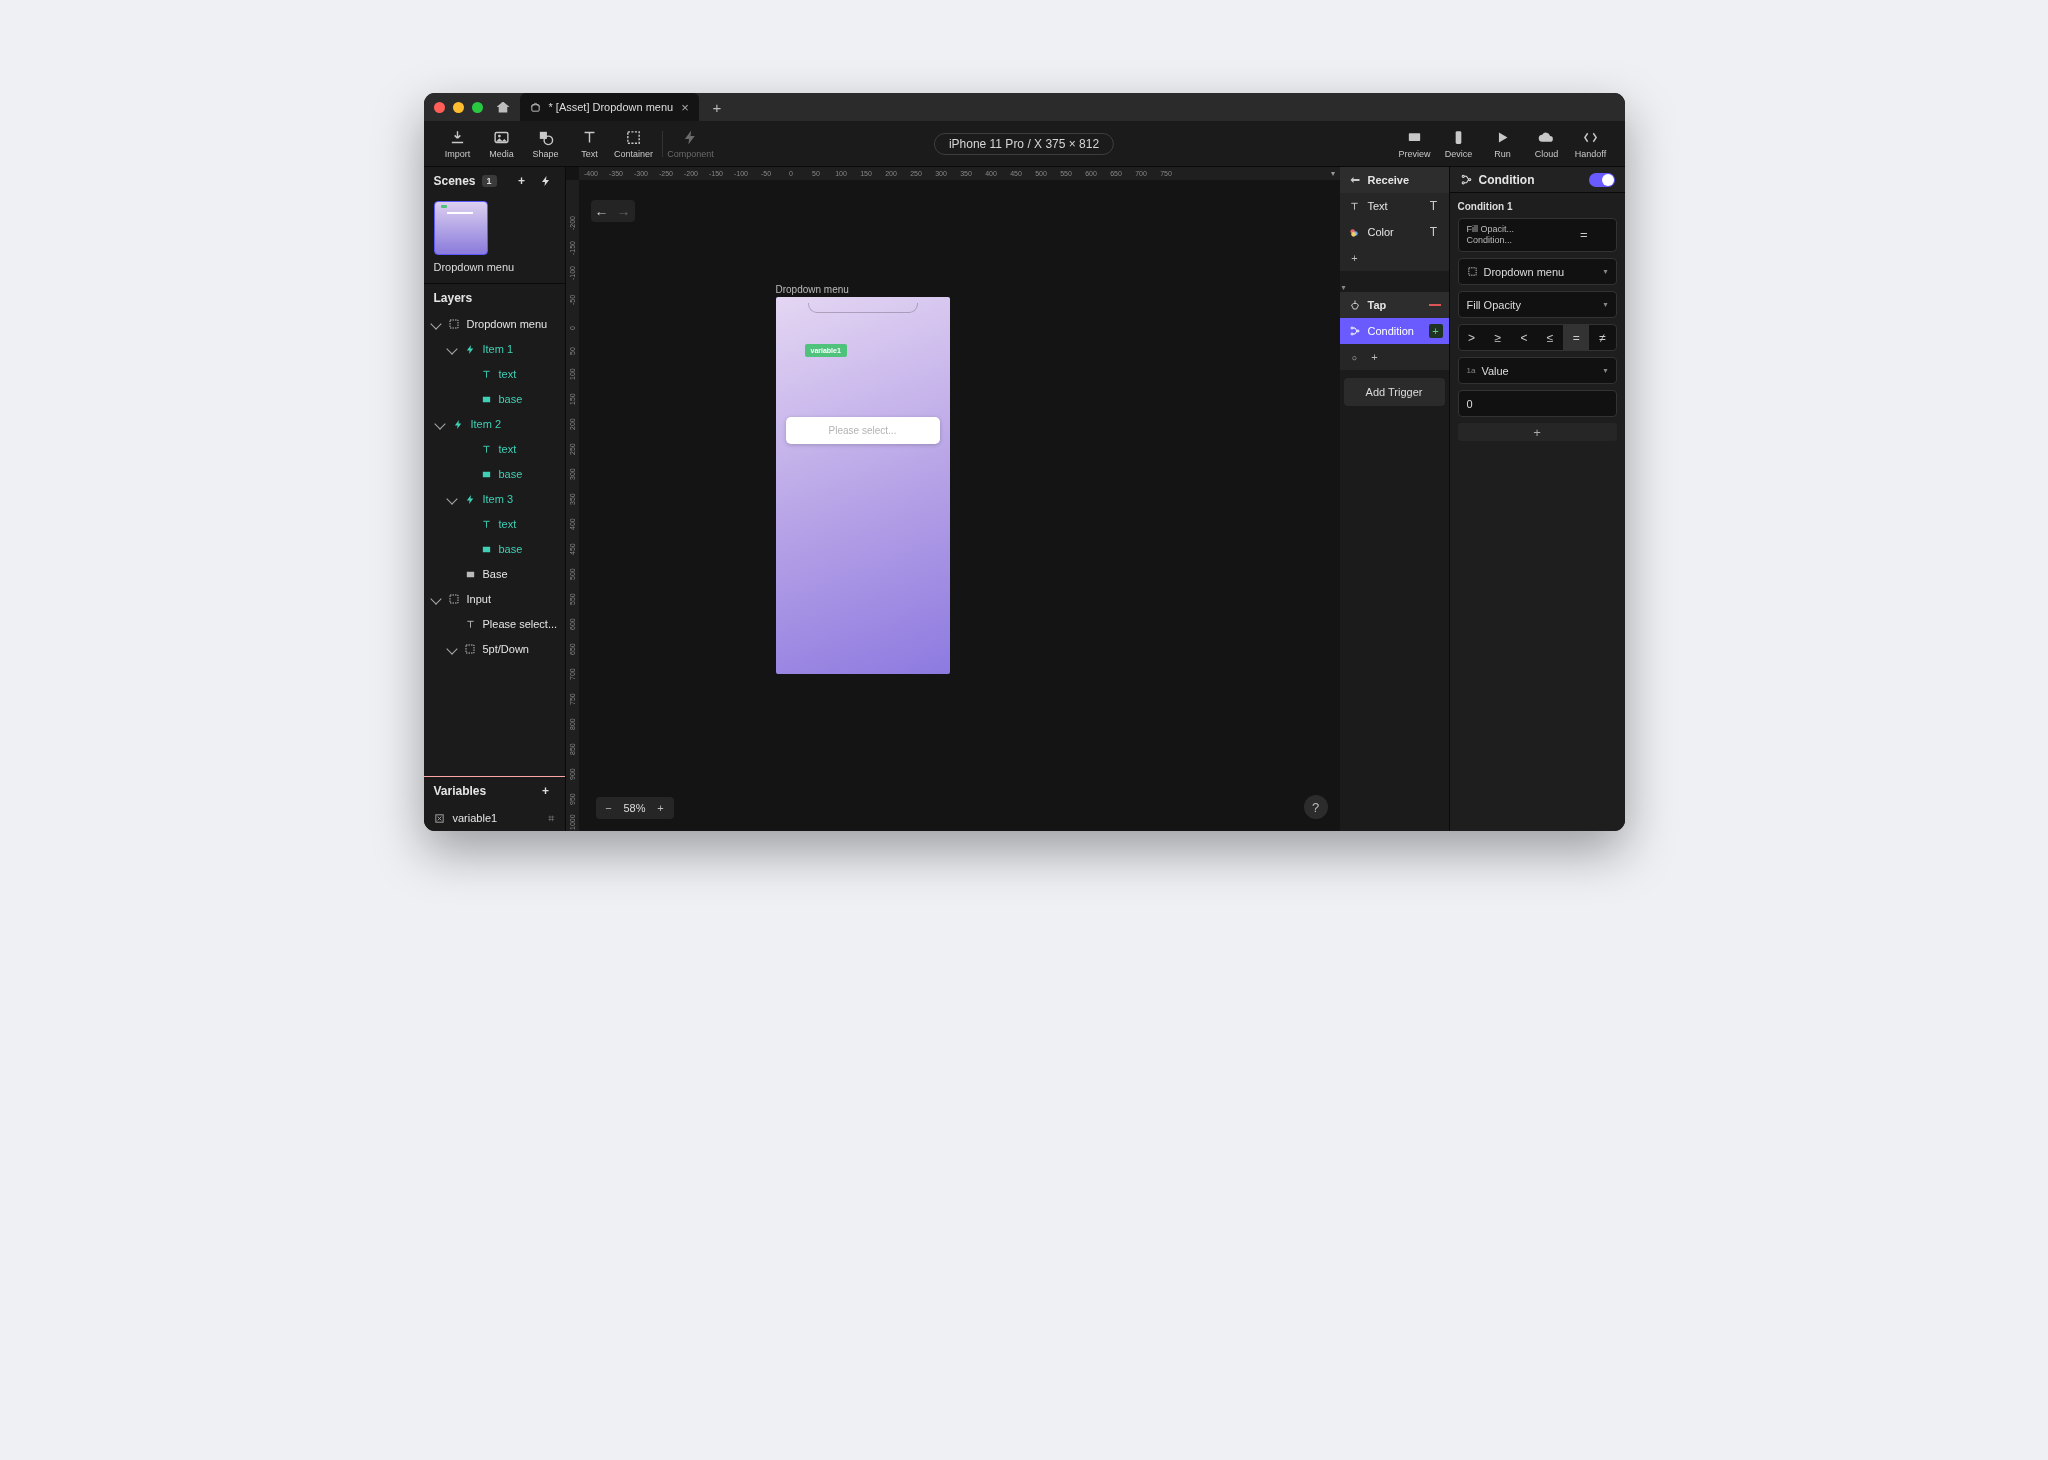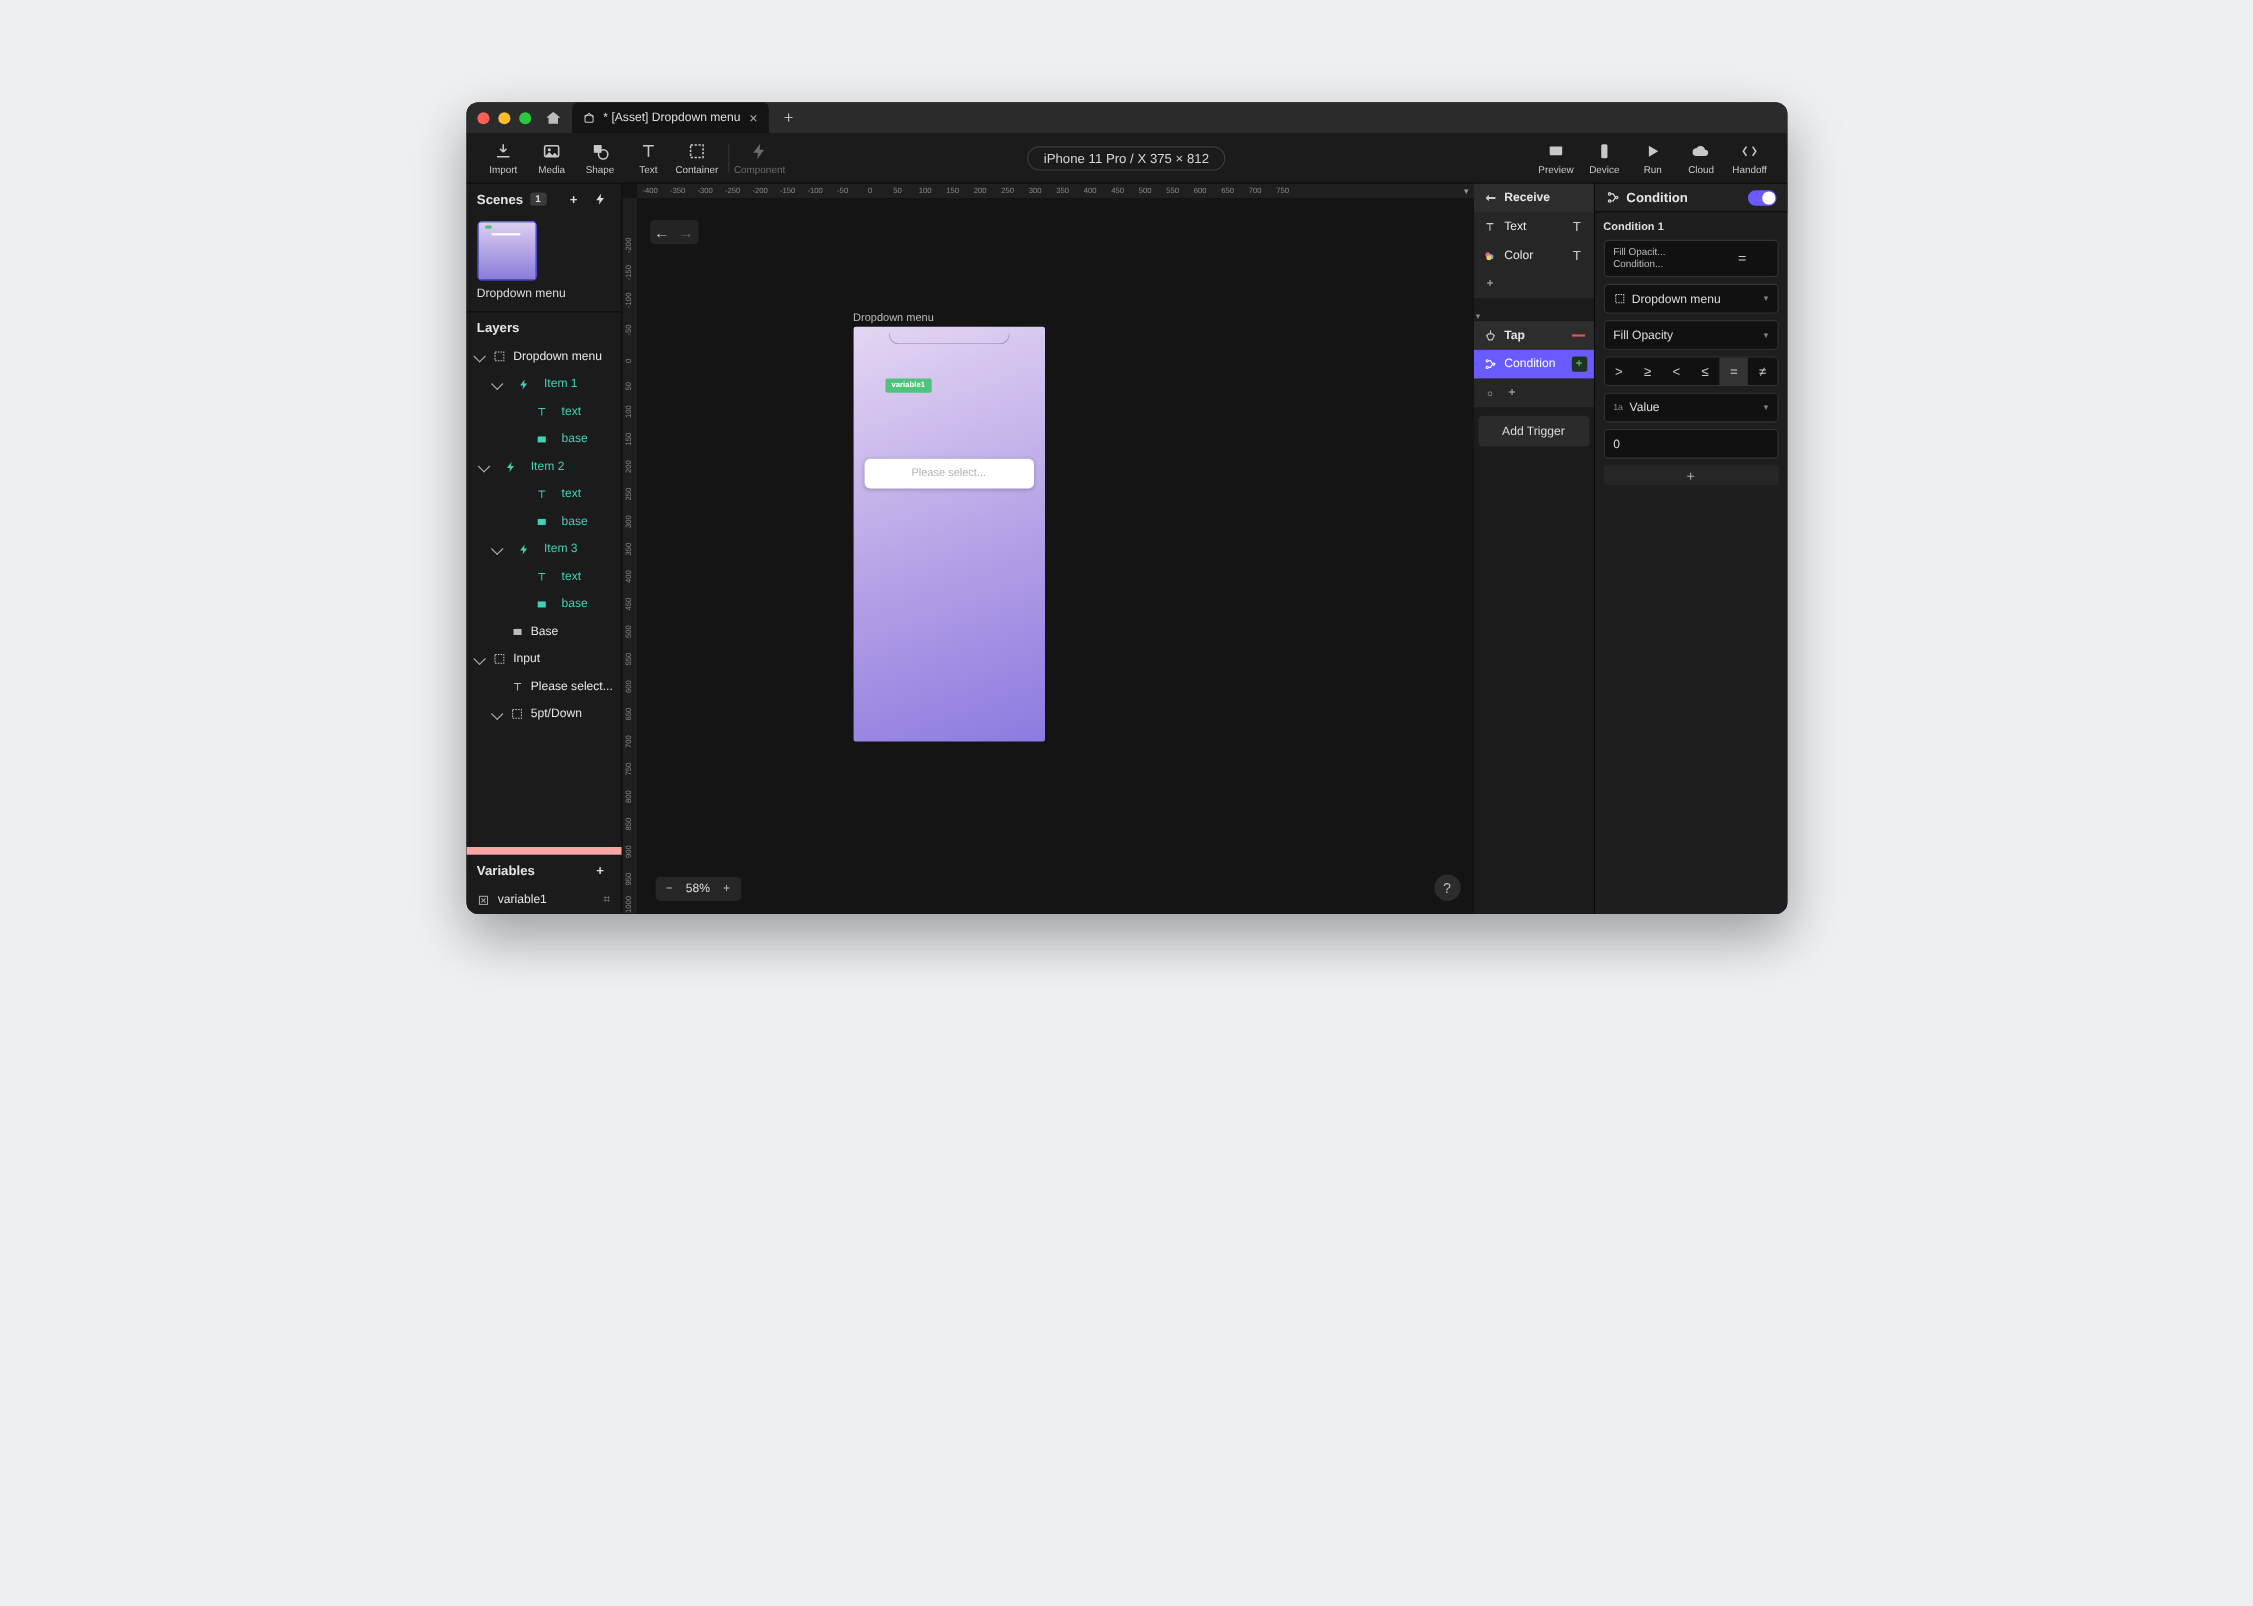--- a/index.html
+++ b/index.html
@@ -42,7 +42,7 @@
 .lrow { display:flex; align-items:center; height:25px; padding-left:8px; gap:6px; font-size:11px; cursor:pointer; }
 .lrow .arr { width:8px; height:8px; border-left:1px solid #aaa; border-bottom:1px solid #aaa; transform:rotate(-45deg); margin-right:2px; }
 .lrow .ic { width:13px; height:13px; display:flex; align-items:center; justify-content:center; color:#bbb; }
-.lrow.teal { color:#3fd0b5;gap:12px; }
+.lrow.teal { color:#3fd0b5; }
 .lrow.teal .ic { color:#3fd0b5; }
 .vars { border-top:7px solid #fca5a5; }
 .vrow { display:flex; align-items:center; height:26px; padding:0 10px; font-size:11px; gap:8px; }

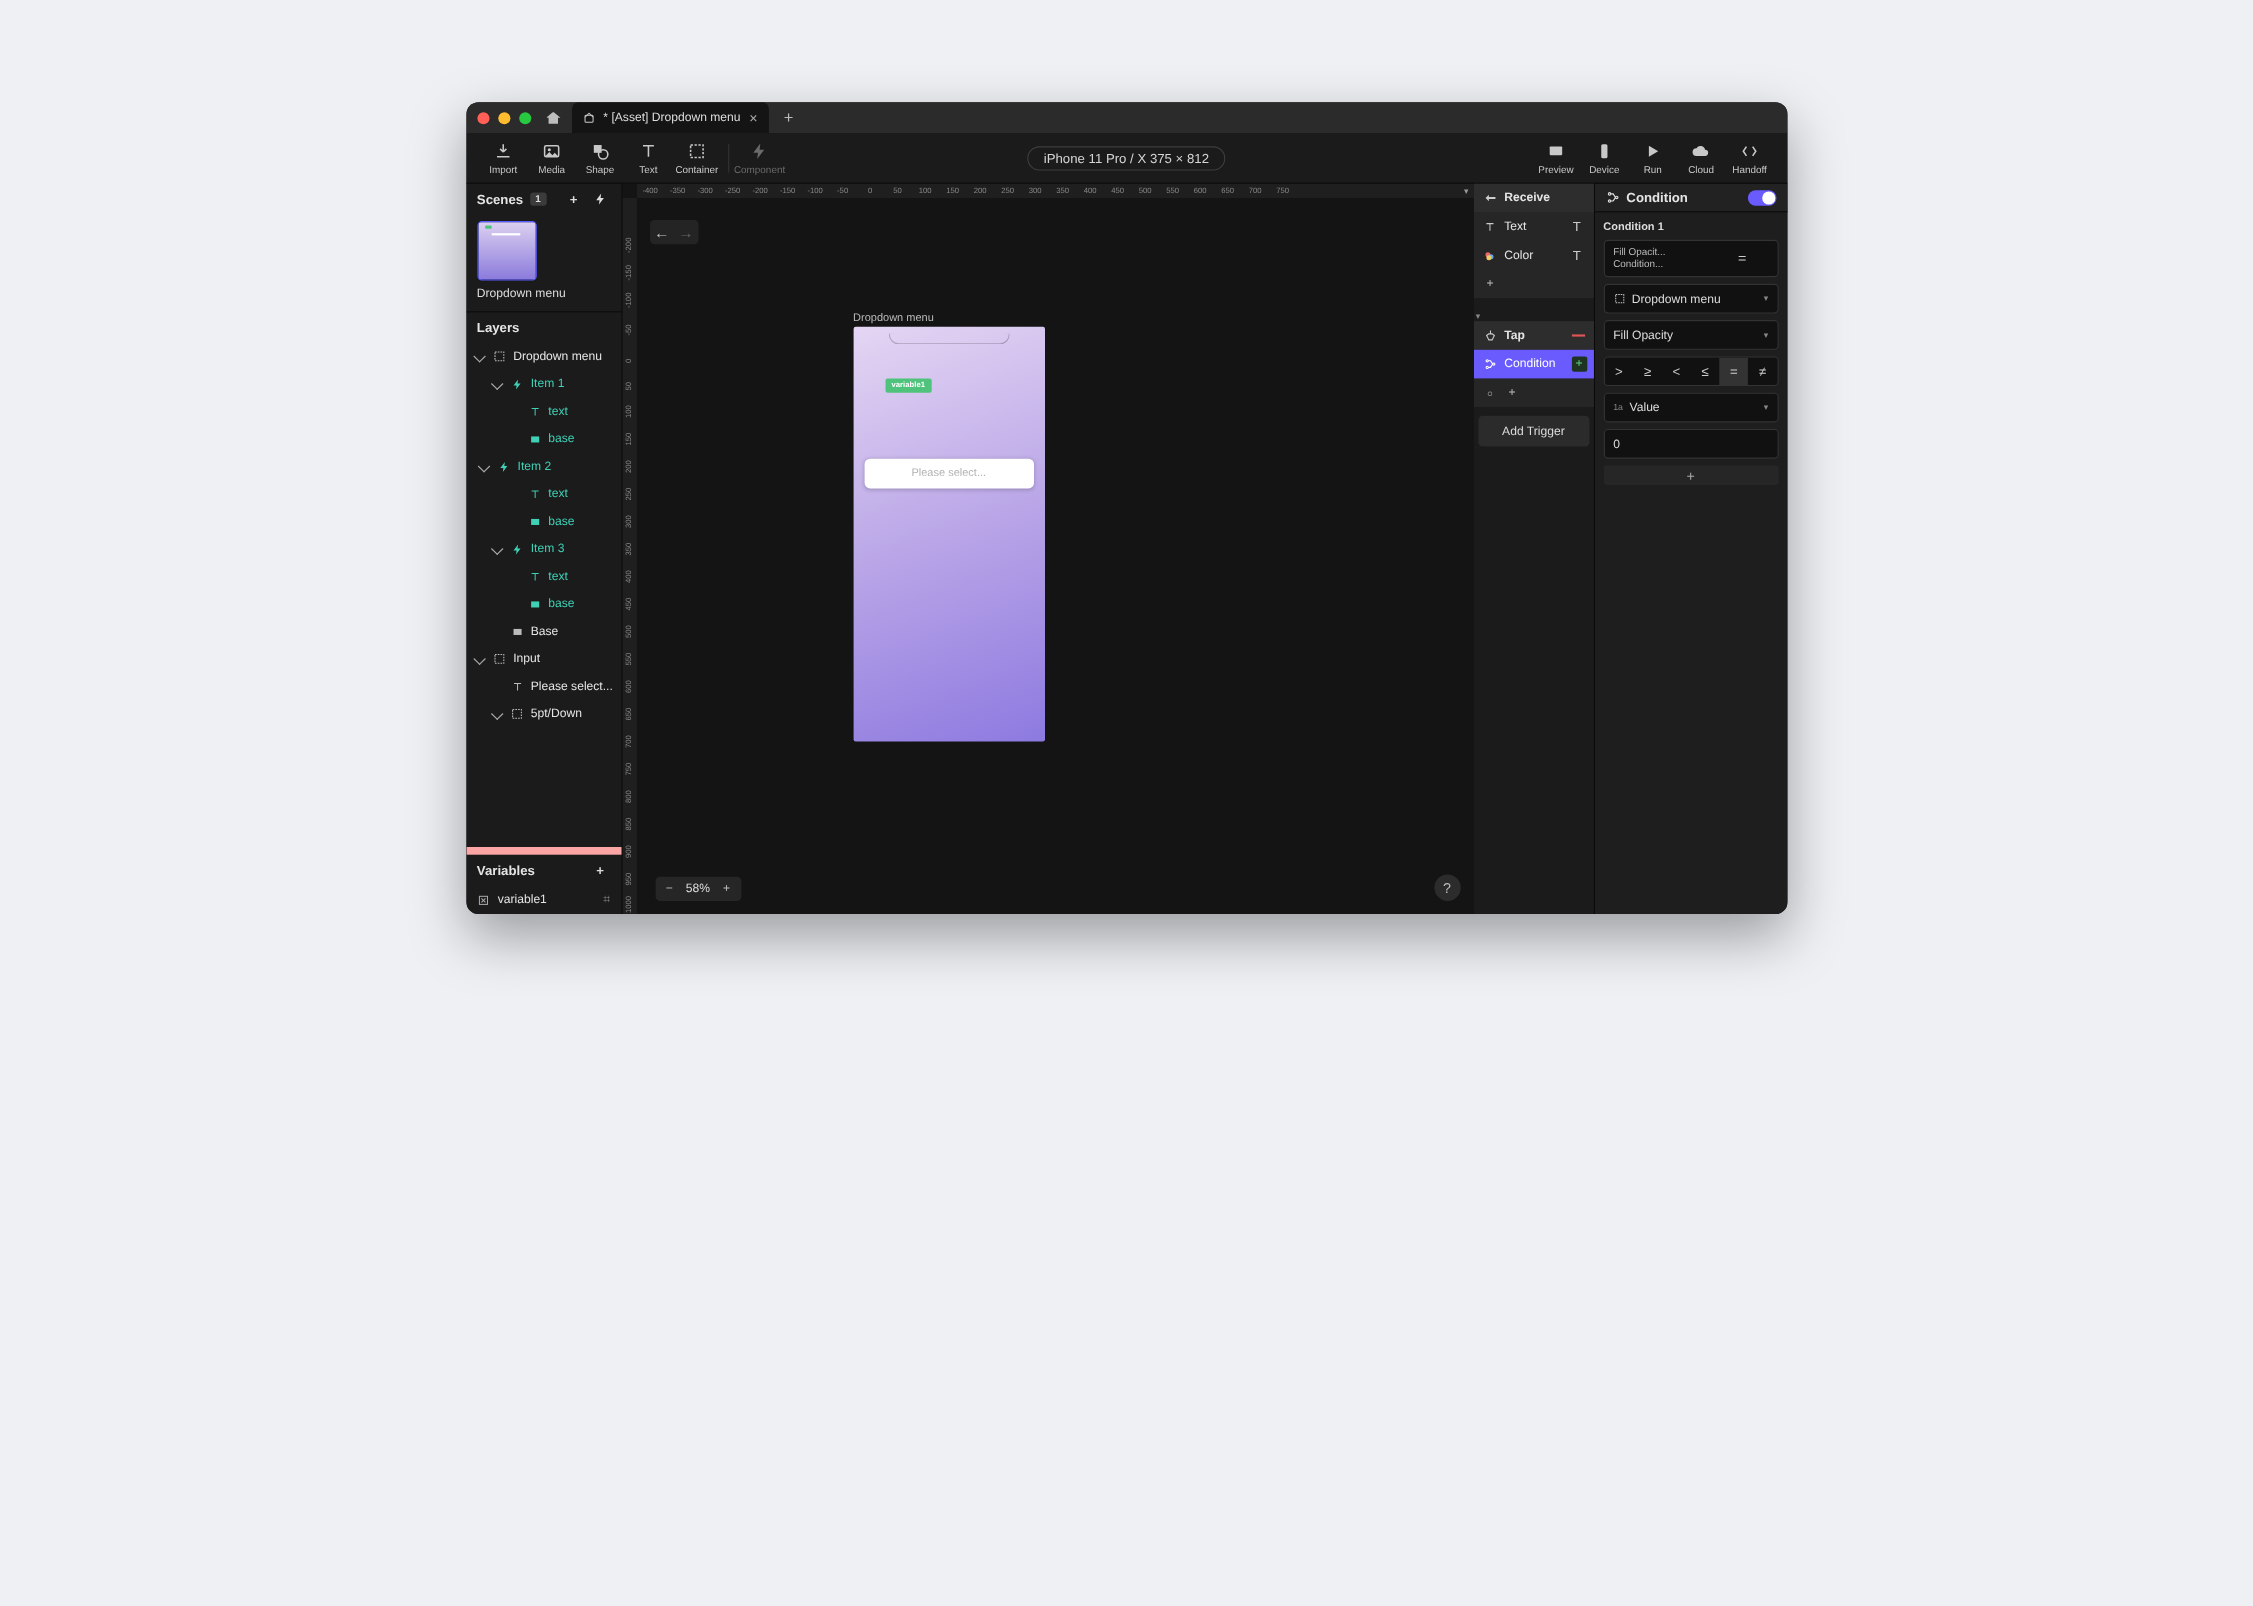--- a/index.html
+++ b/index.html
@@ -44,7 +44,7 @@
 .lrow .ic { width:13px; height:13px; display:flex; align-items:center; justify-content:center; color:#bbb; }
 .lrow.teal { color:#3fd0b5; }
 .lrow.teal .ic { color:#3fd0b5; }
-.vars { border-top:7px solid #fca5a5; }
+.vars { border-top:1px solid #fca5a5; }
 .vrow { display:flex; align-items:center; height:26px; padding:0 10px; font-size:11px; gap:8px; }
 .vrow .bug { margin-left:auto; color:#888; }
 

